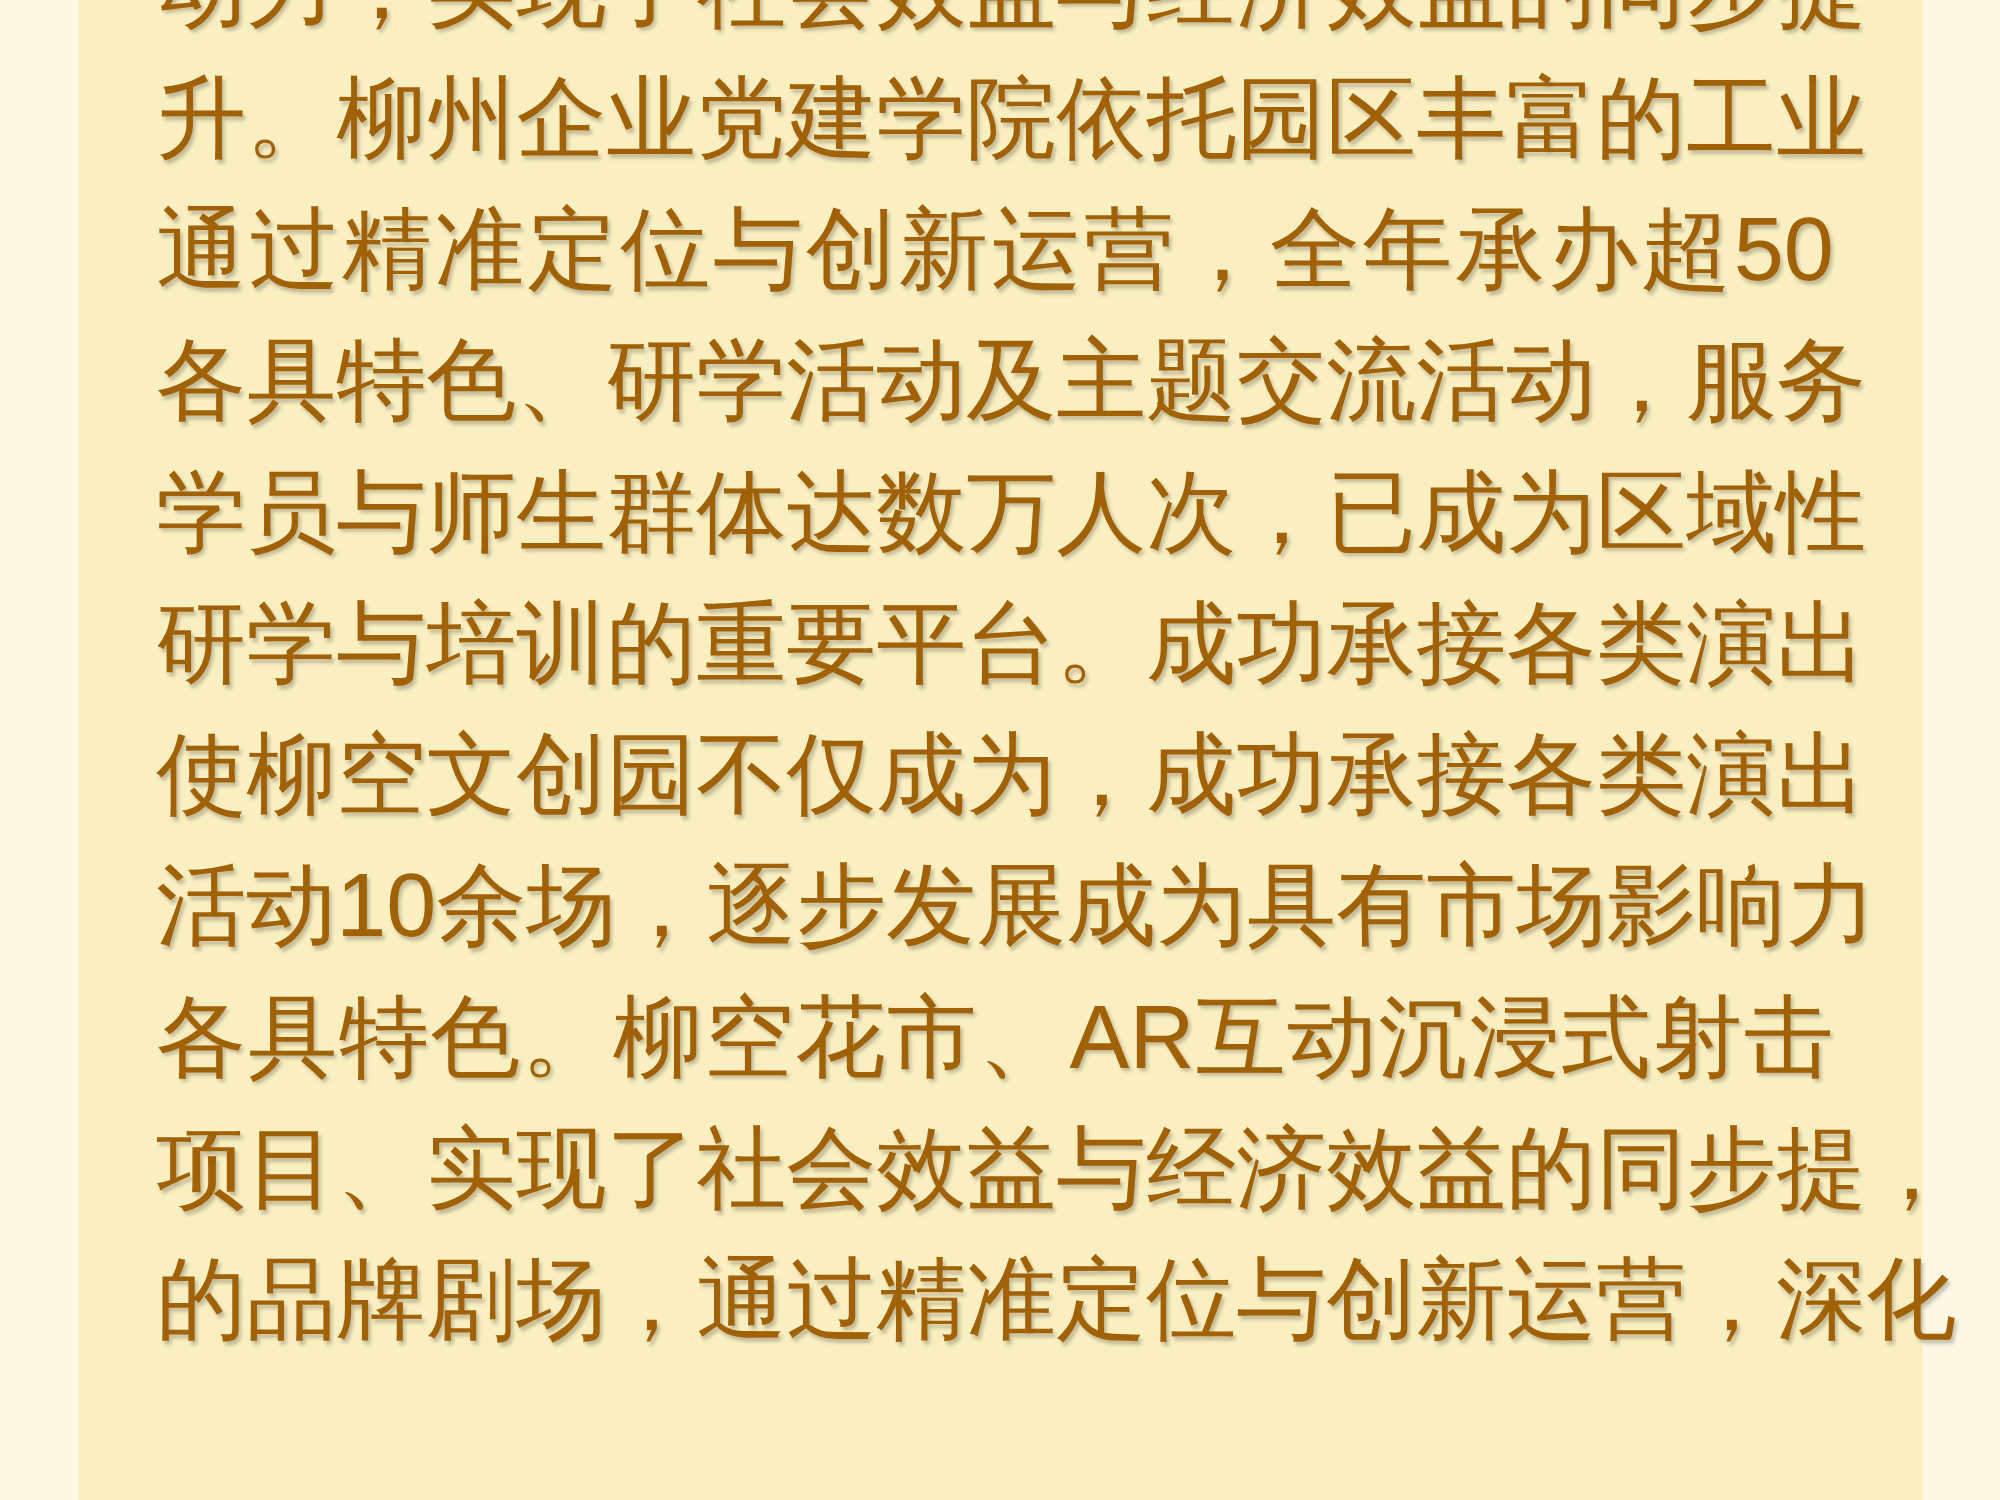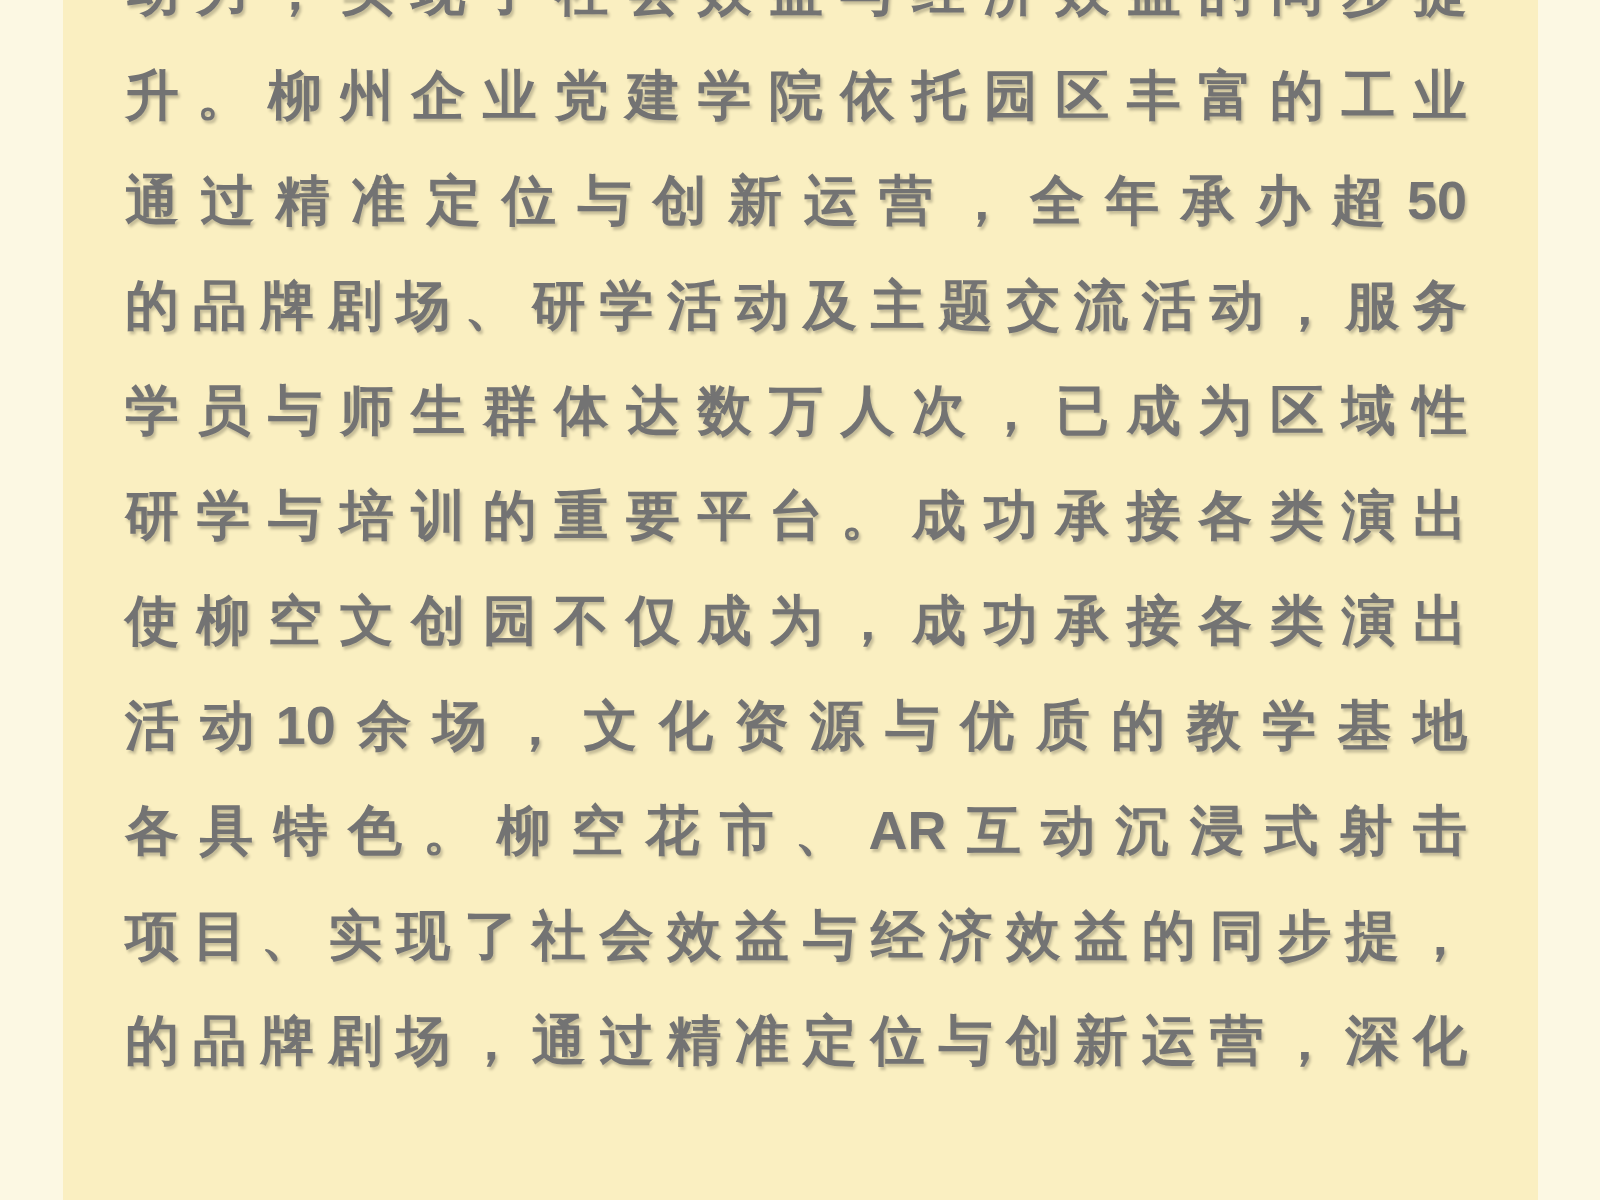--- a/index.html
+++ b/index.html
@@ -29,15 +29,15 @@
     width: 1342px;           
   }
   .text-line {
-    font-size: 54px;
+    font-size: 72px;
     line-height: 105px;
-    color: #737373;
+    color: #a16207;
     text-align: justify;
     text-align-last: justify;
     text-justify: inter-character;
     white-space: nowrap;
     text-shadow: 2px 3px 3px rgba(0, 0, 0, 0.22);
-    font-weight: 700;
+    font-weight: 400;
   }
 </style>
 </head>

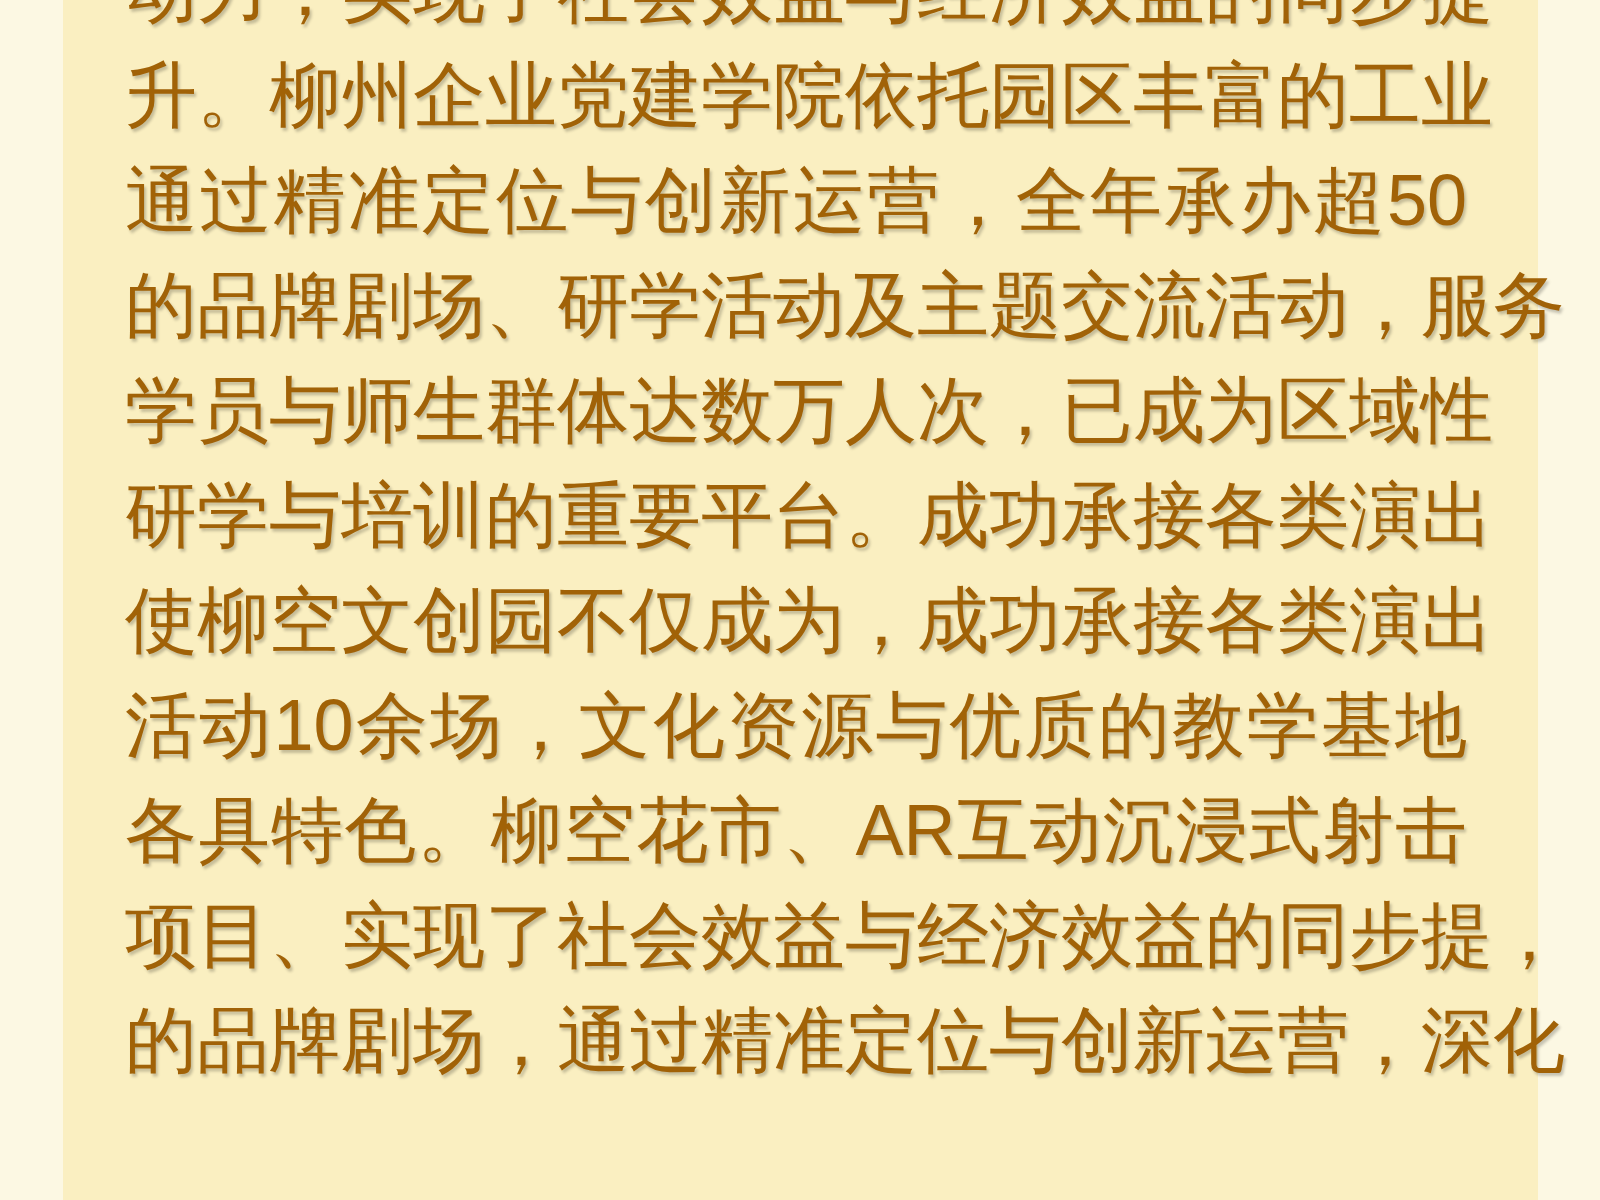--- a/index.html
+++ b/index.html
@@ -48,7 +48,7 @@
     <div class="text-line">动力，实现了社会效益与经济效益的同步提</div>
     <div class="text-line">升。柳州企业党建学院依托园区丰富的工业</div>
     <div class="text-line">通过精准定位与创新运营，全年承办超50</div>
-    <div class="text-line">的品牌剧场、研学活动及主题交流活动，服务</div>
+    <div class="text-line">各具特色、研学活动及主题交流活动，服务</div>
     <div class="text-line">学员与师生群体达数万人次，已成为区域性</div>
     <div class="text-line">研学与培训的重要平台。成功承接各类演出</div>
     <div class="text-line">使柳空文创园不仅成为，成功承接各类演出</div>

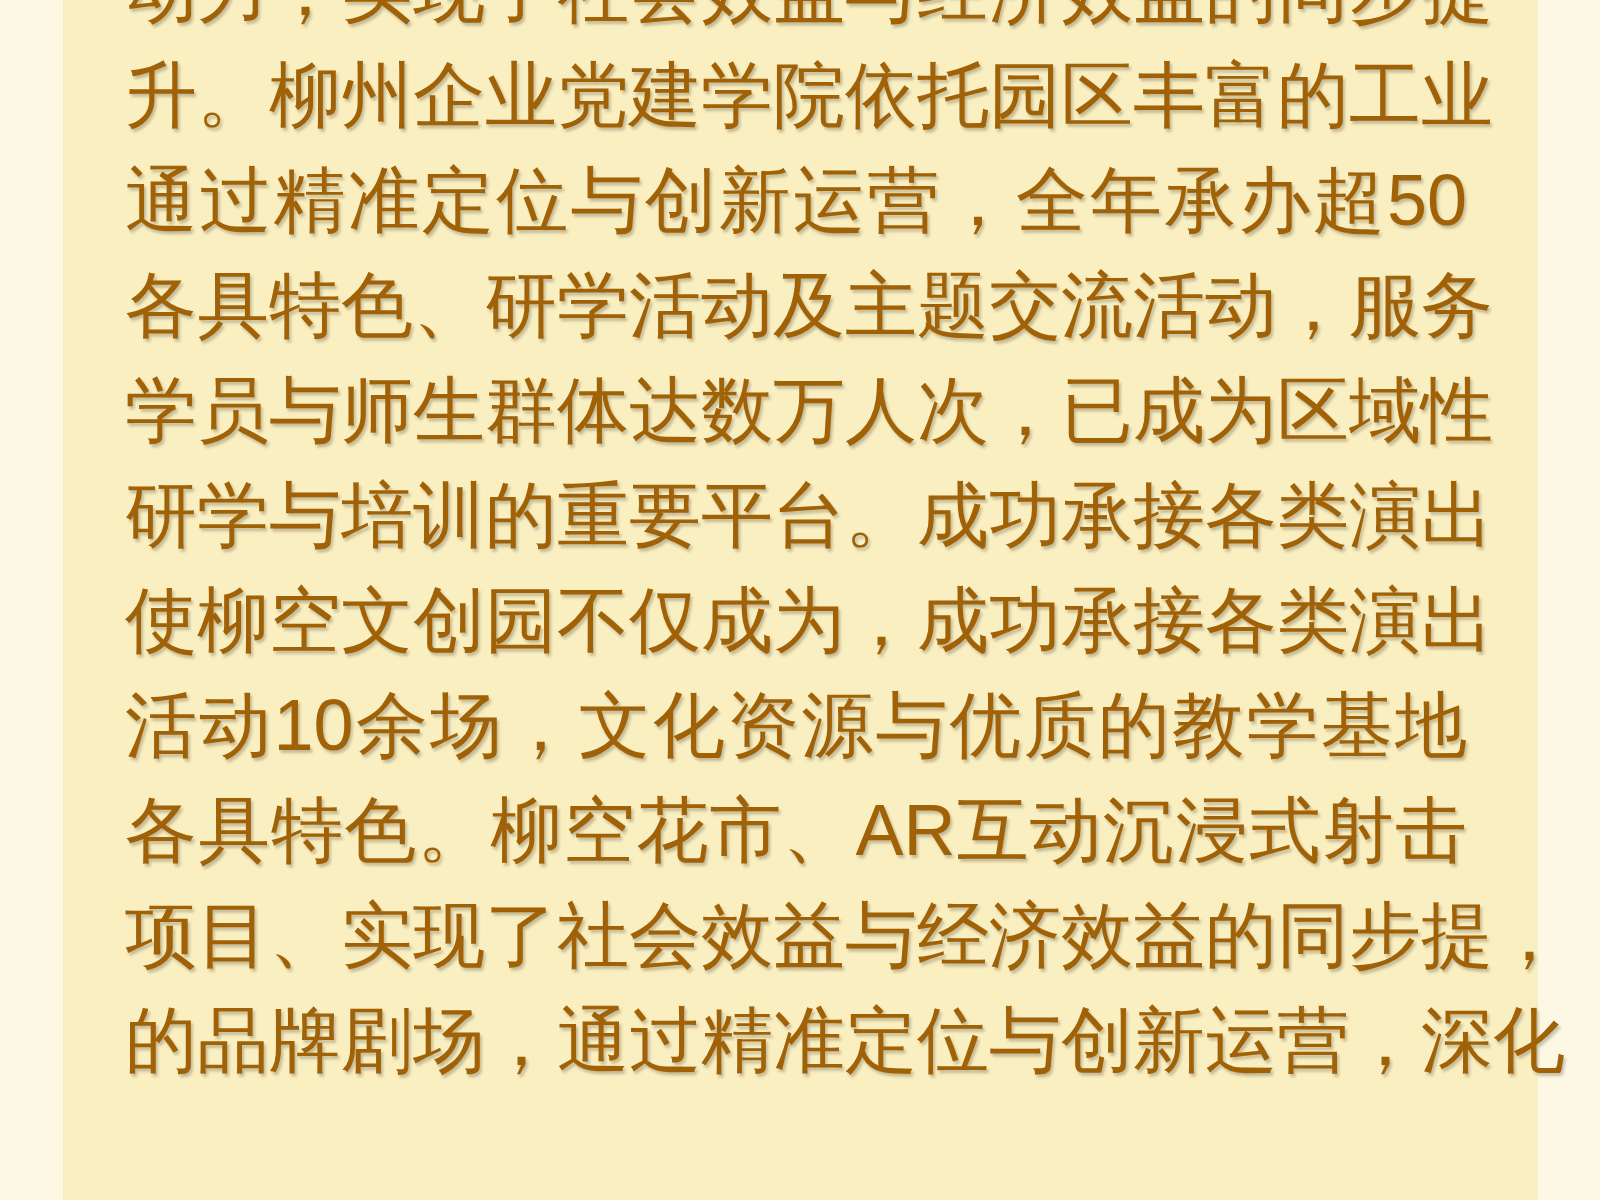--- a/index.html
+++ b/index.html
@@ -52,7 +52,7 @@
     <div class="text-line">学员与师生群体达数万人次，已成为区域性</div>
     <div class="text-line">研学与培训的重要平台。成功承接各类演出</div>
     <div class="text-line">使柳空文创园不仅成为，成功承接各类演出</div>
-    <div class="text-line">活动10余场，文化资源与优质的教学基地</div>
+    <div class="text-line">活动10余场，逐步发展成为具有市场影响力</div>
     <div class="text-line">各具特色。柳空花市、AR互动沉浸式射击</div>
     <div class="text-line">项目、实现了社会效益与经济效益的同步提，</div>
     <div class="text-line">的品牌剧场，通过精准定位与创新运营，深化</div>

